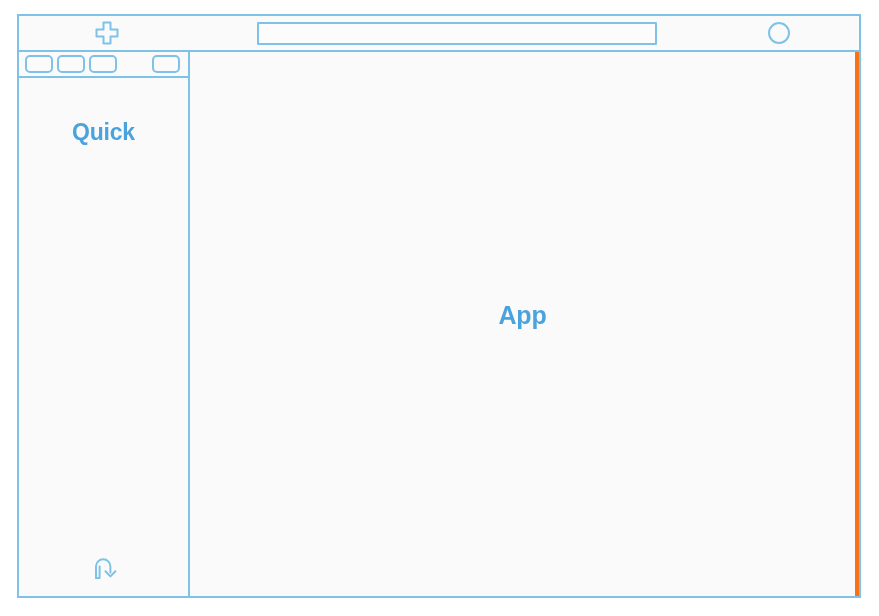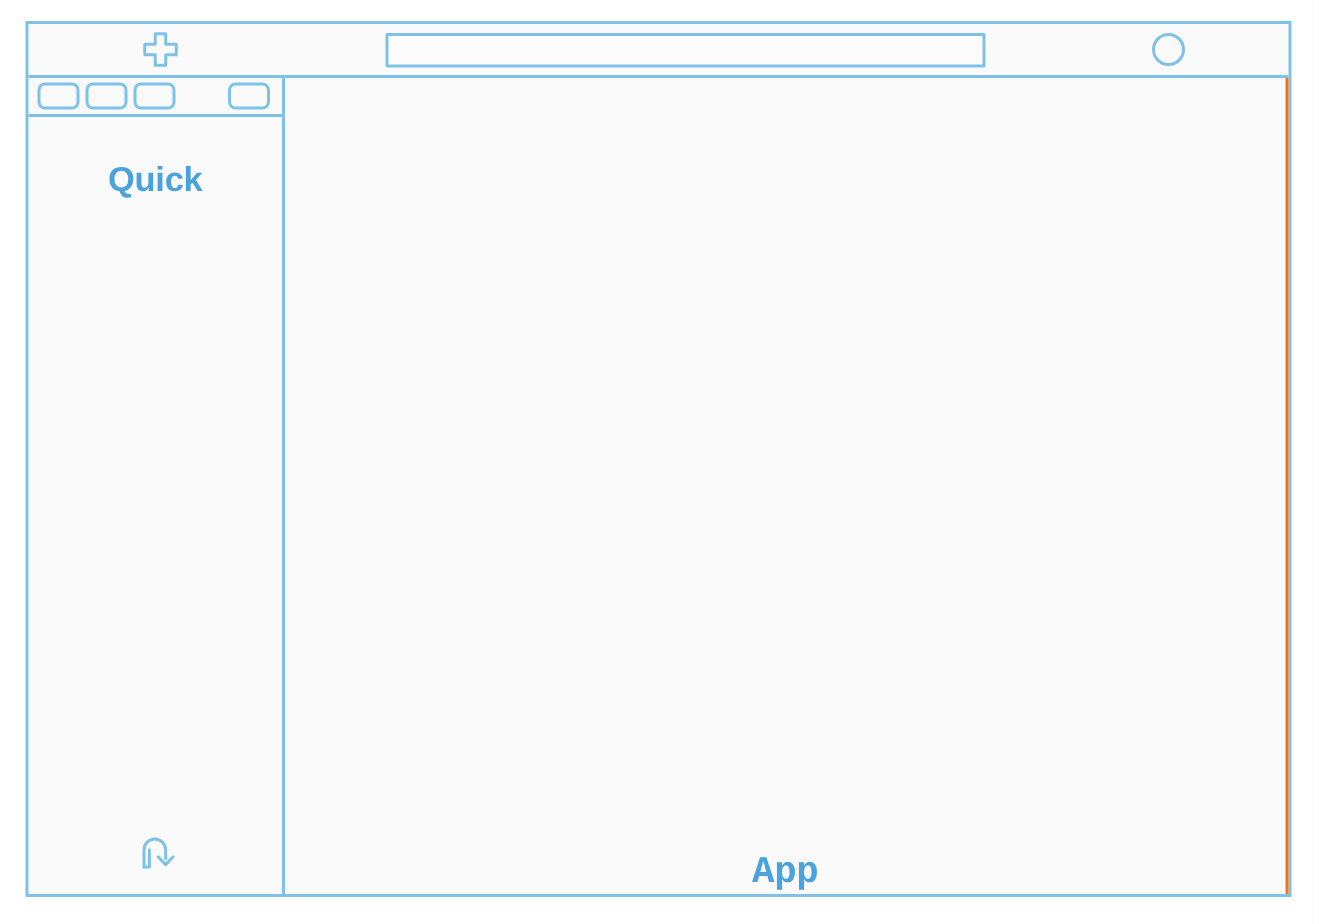--- a/index.html
+++ b/index.html
@@ -134,7 +134,7 @@
     align-items: center;
   }
   #quick-browse-title {
-    margin-top: 27px;
+    margin-top: 40px;
     font-size: 23px;
     font-weight: bold;
     color: #4BA3DD;

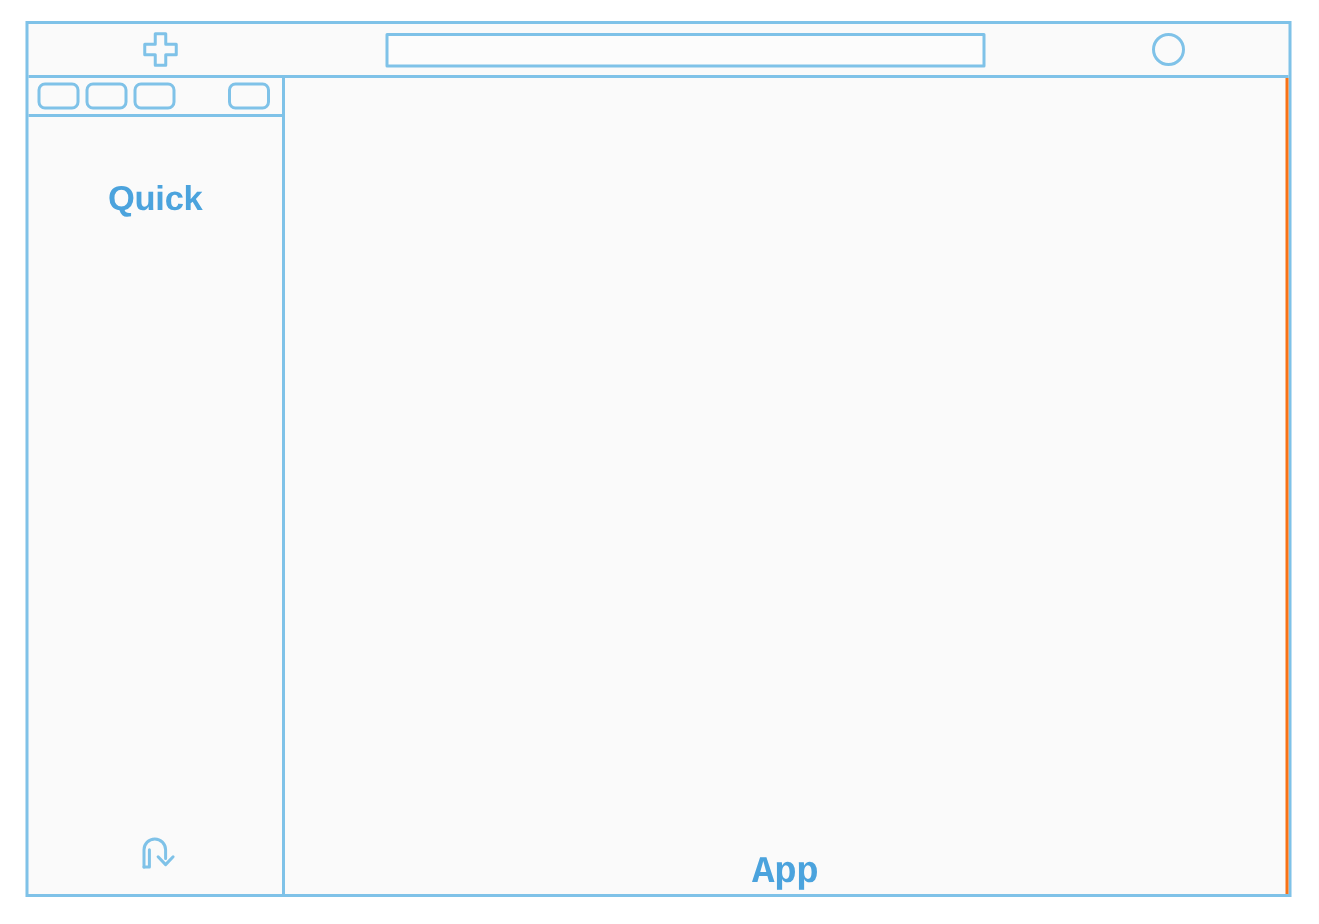--- a/index.html
+++ b/index.html
@@ -157,12 +157,11 @@
   #app-canvas {
     flex: 1 1 auto;
     box-sizing: border-box;
-    border-right: 2px solid #f97316;
-    display: flex;
-    align-items: flex-end;
-    justify-content: center;
-    position: relative;
-    font-family: Liberation Mono, monospace;
+    border-right: 4px solid #f97316;
+    display: flex;
+    align-items: center;
+    justify-content: center;
+    position: relative;
   }
   #app-label {
     font-size: 25px;

